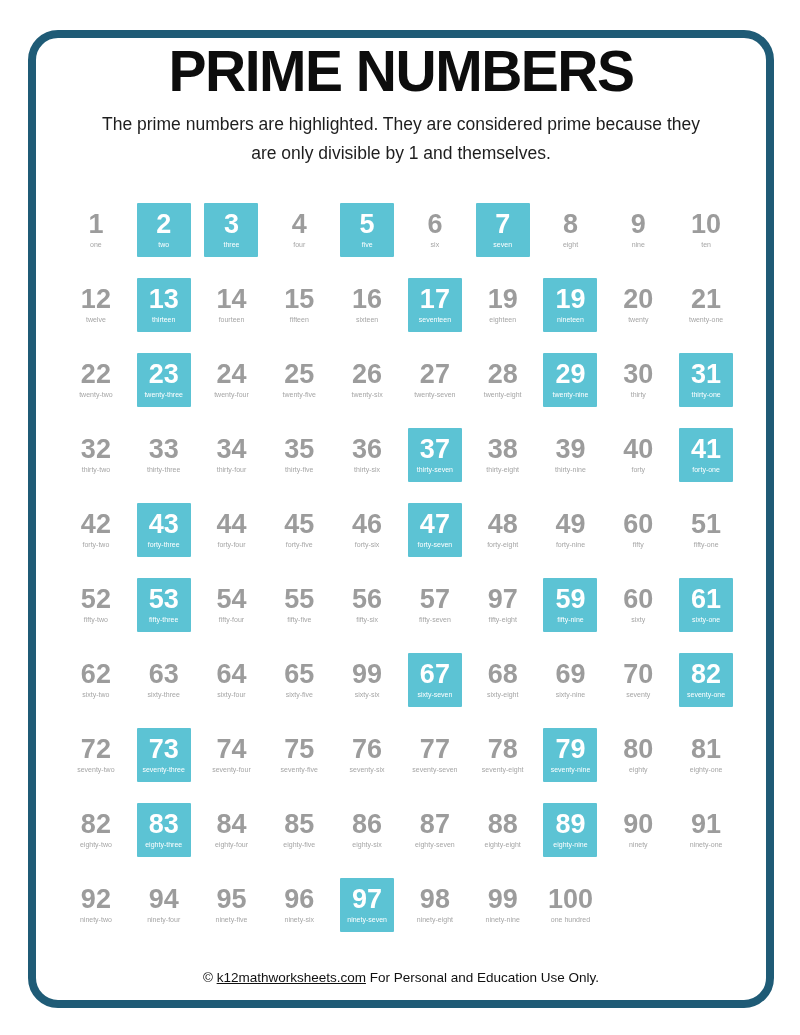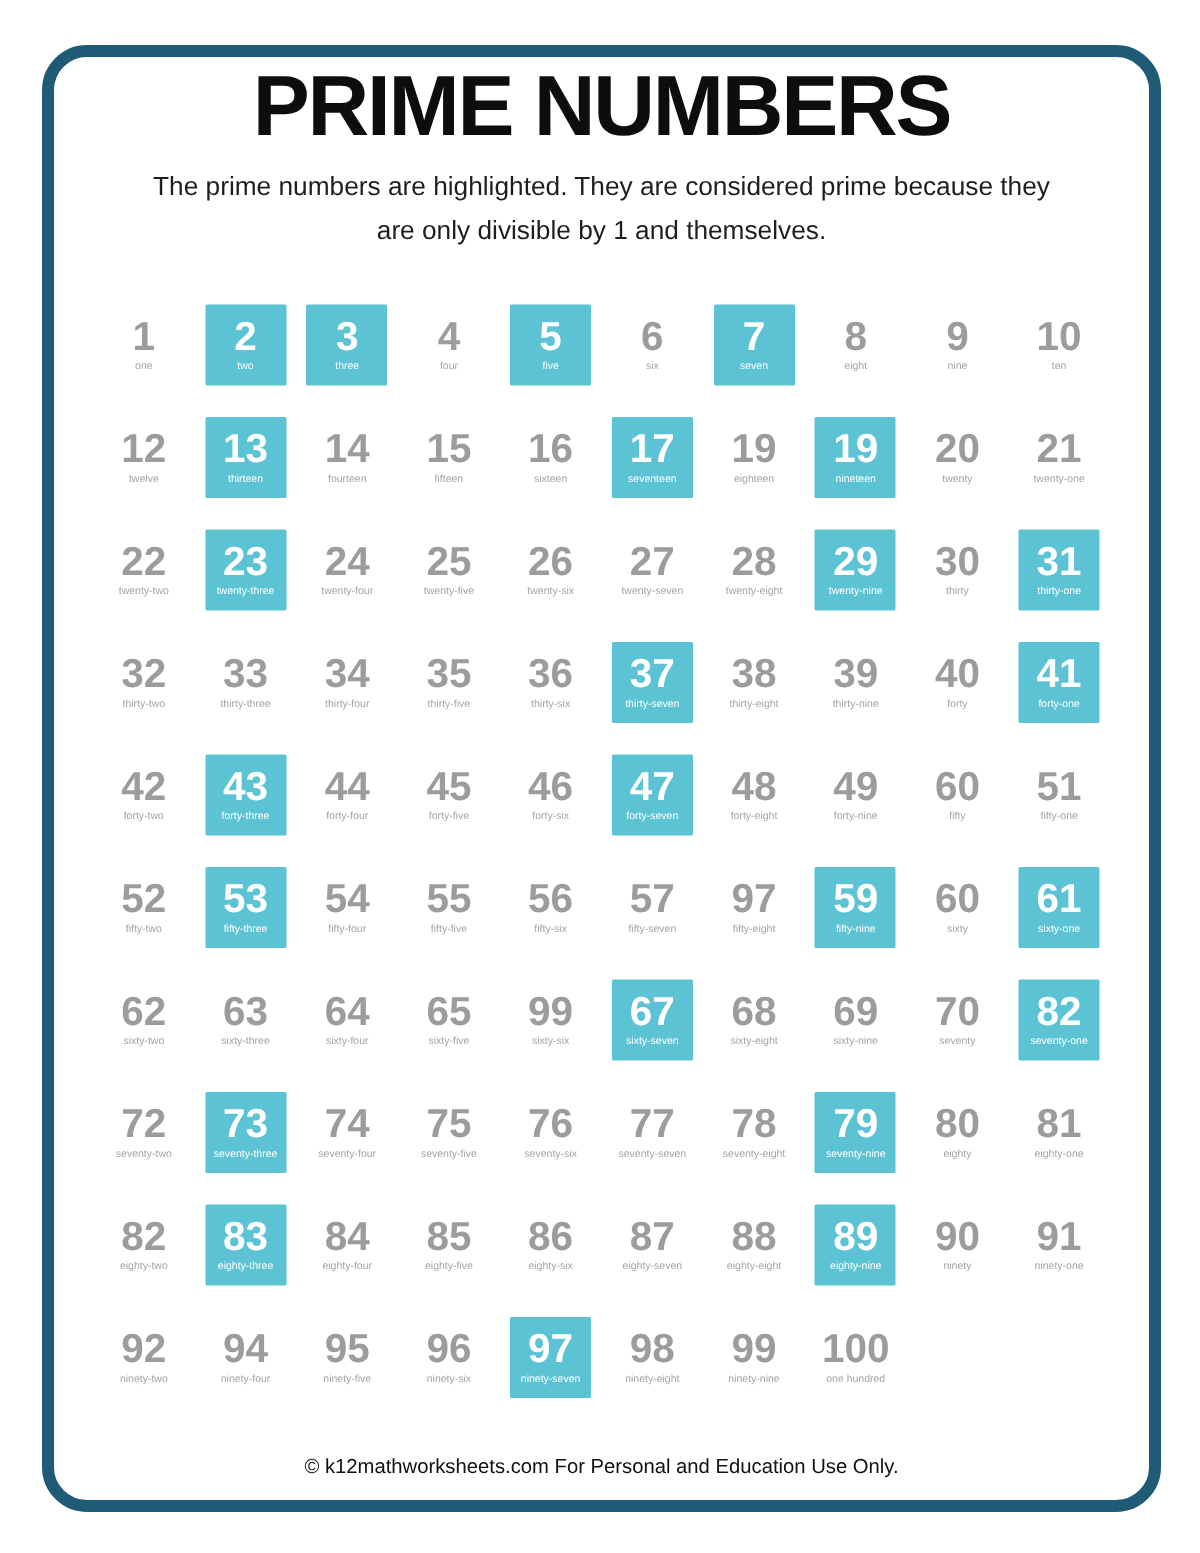--- a/index.html
+++ b/index.html
@@ -84,6 +84,7 @@
   }
   .footer a {
     color: #111111;
+    text-decoration: underline;
     cursor: pointer;
   }
 </style>

